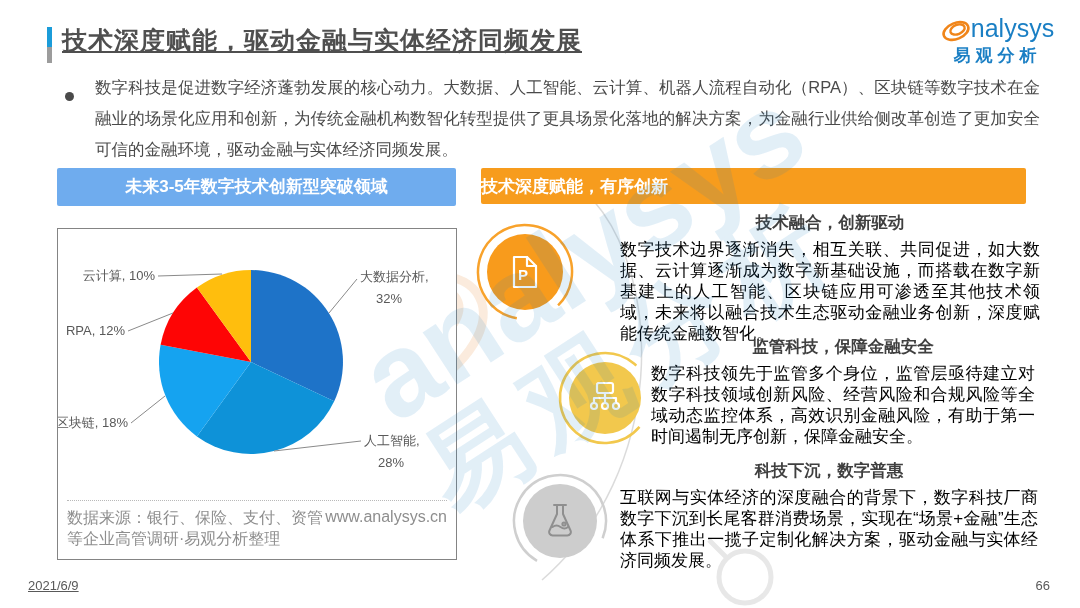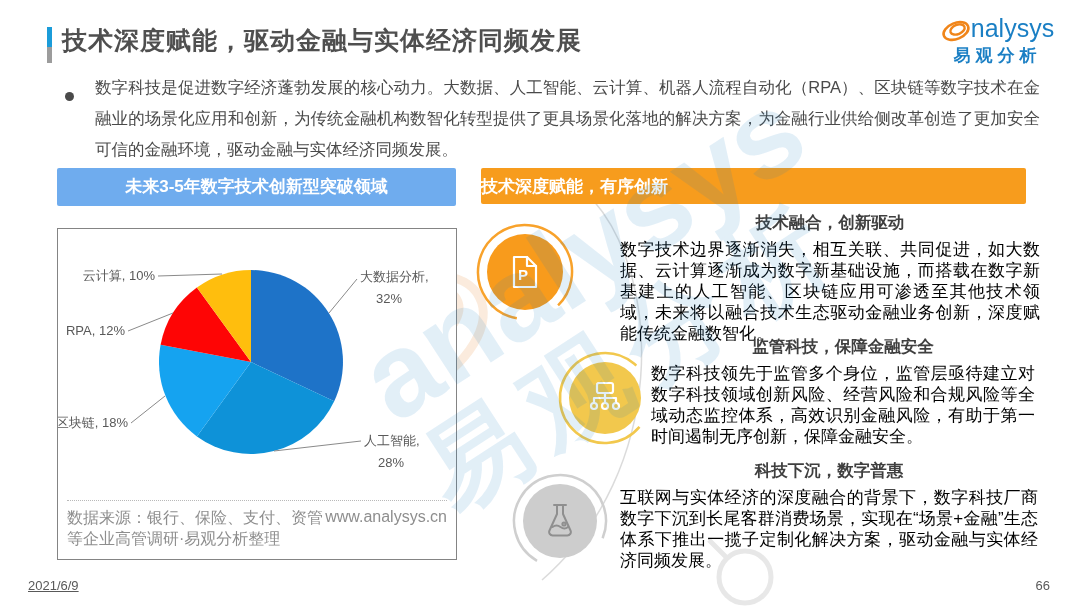--- a/index.html
+++ b/index.html
@@ -10,7 +10,7 @@
   
   .accent-bar{position:absolute;left:47px;top:27px;width:5px;height:36px;
     background:linear-gradient(#1B9CD9 0 55%,#9C9C9C 55% 100%);}
-  .title{position:absolute;left:62px;top:24px;margin:0;font-size:25px;font-weight:bold;color:#4F4F4F;letter-spacing:1px;}
+  .title{position:absolute;left:62px;top:24px;margin:0;font-size:25px;font-weight:bold;color:#4F4F4F;letter-spacing:1px;text-decoration:underline;}
   .logo{position:absolute;left:925px;top:14px;width:145px;text-align:center;color:#1A7FC4;}
   .logo-row{display:flex;align-items:flex-end;justify-content:center;}
   .logo-text{font-size:25px;color:#1A7FC4;letter-spacing:0;}

